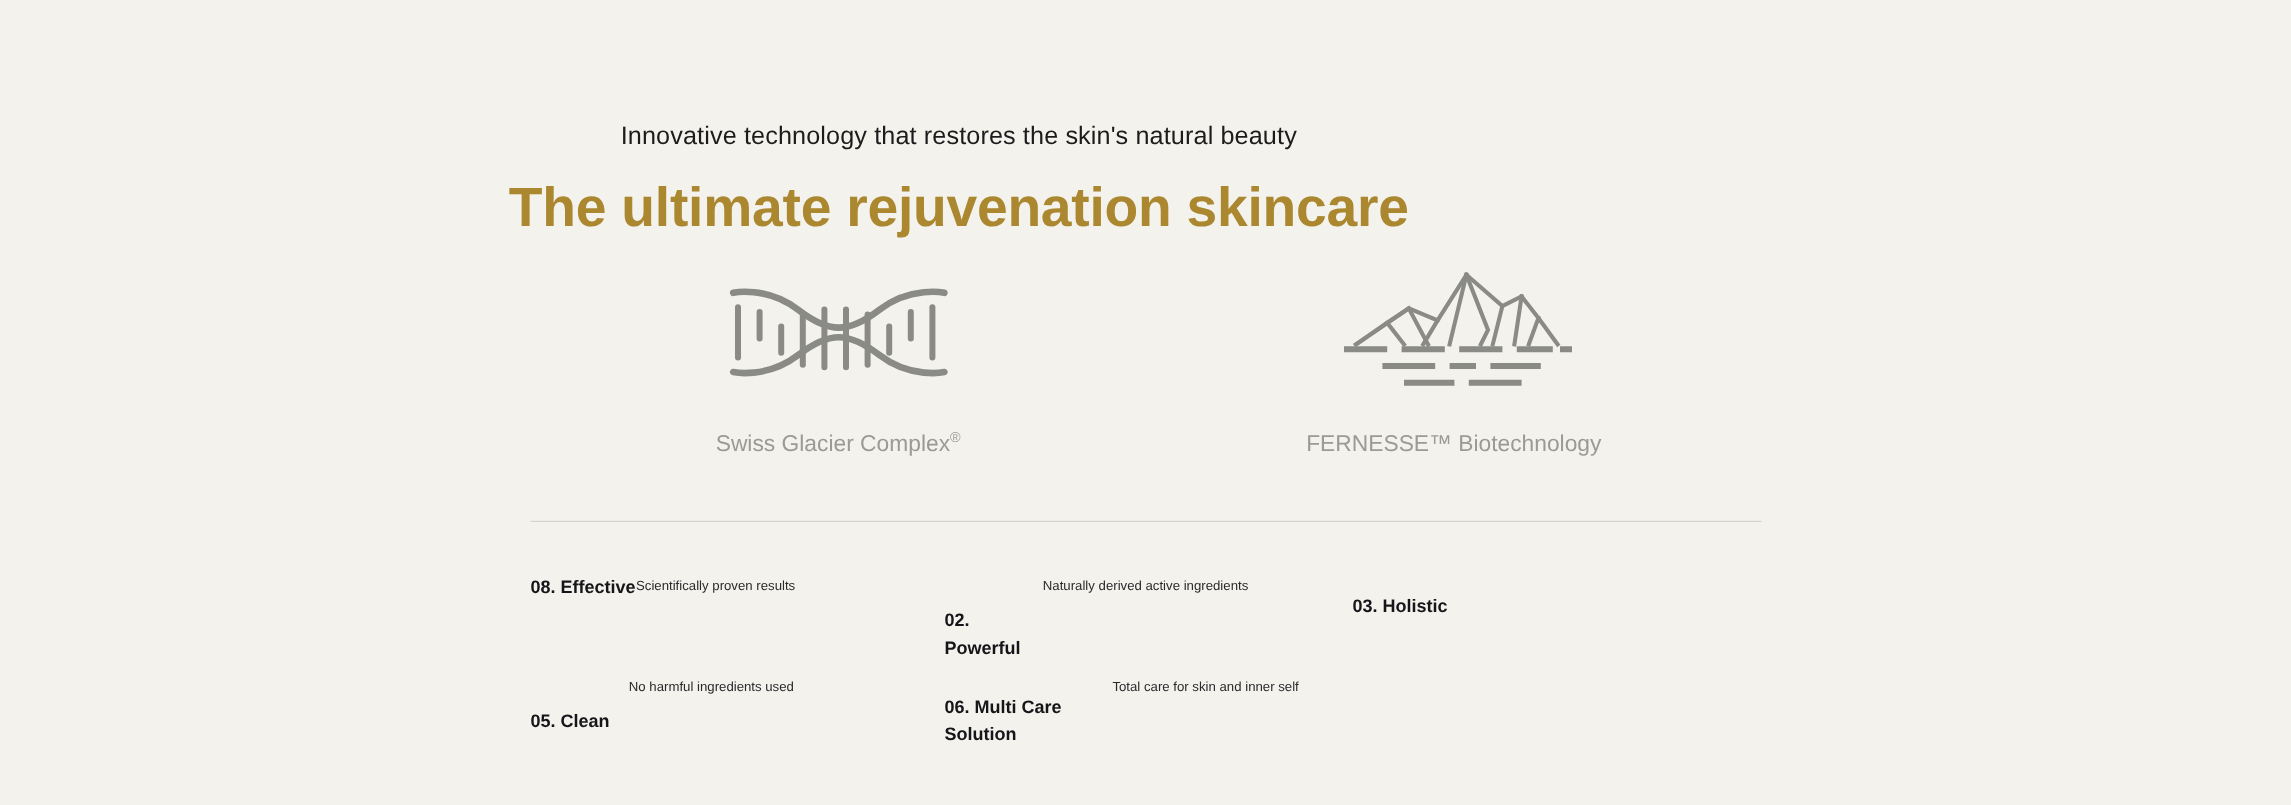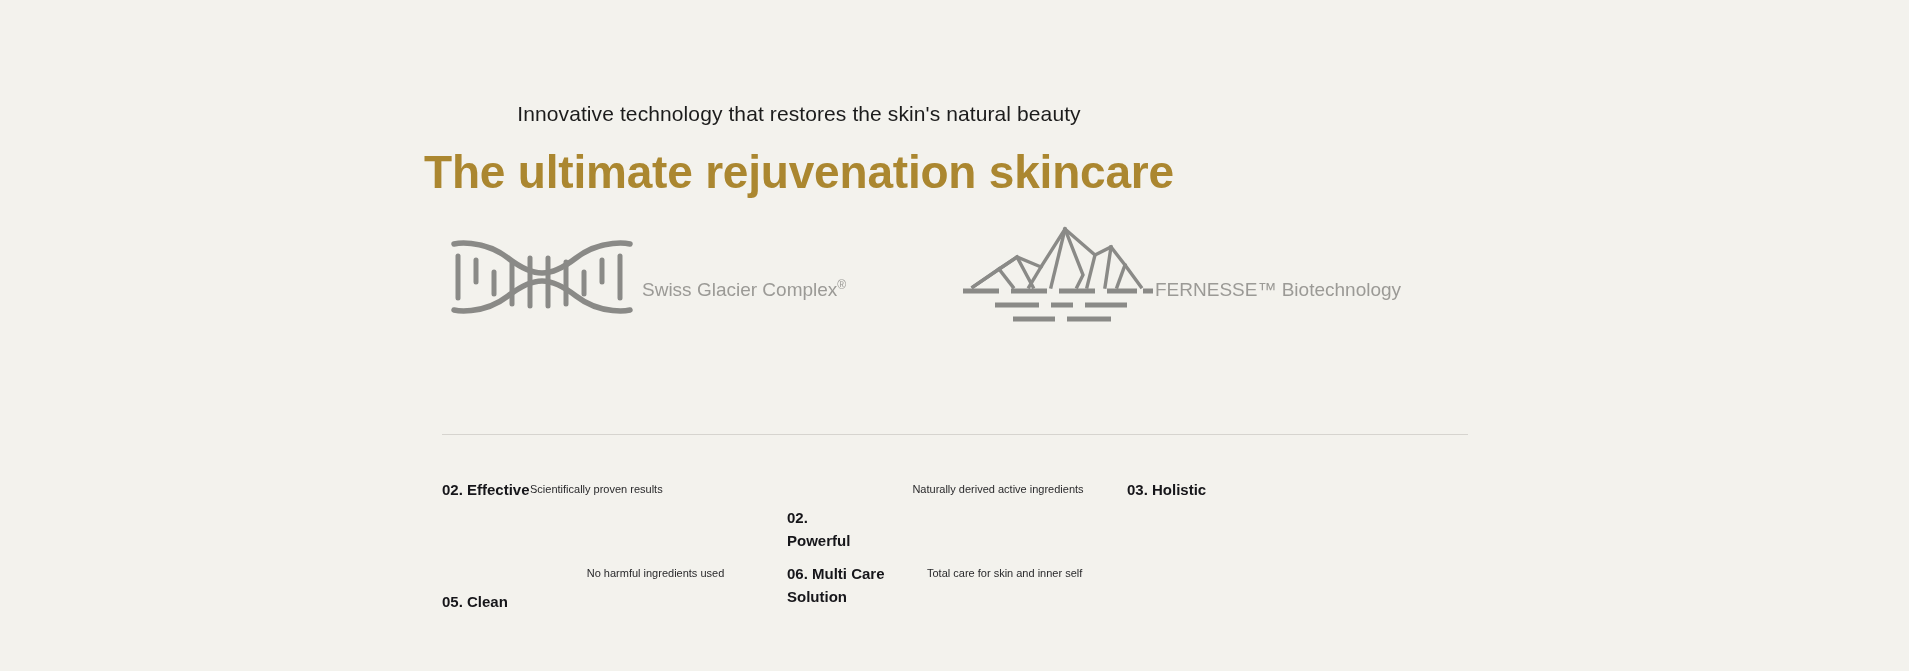--- a/index.html
+++ b/index.html
@@ -56,7 +56,7 @@
   .icon-col {
     width: 50%;
     display: flex;
-    flex-direction: row;
+    flex-direction: column;
     align-items: center;
   }
   .icon-box {

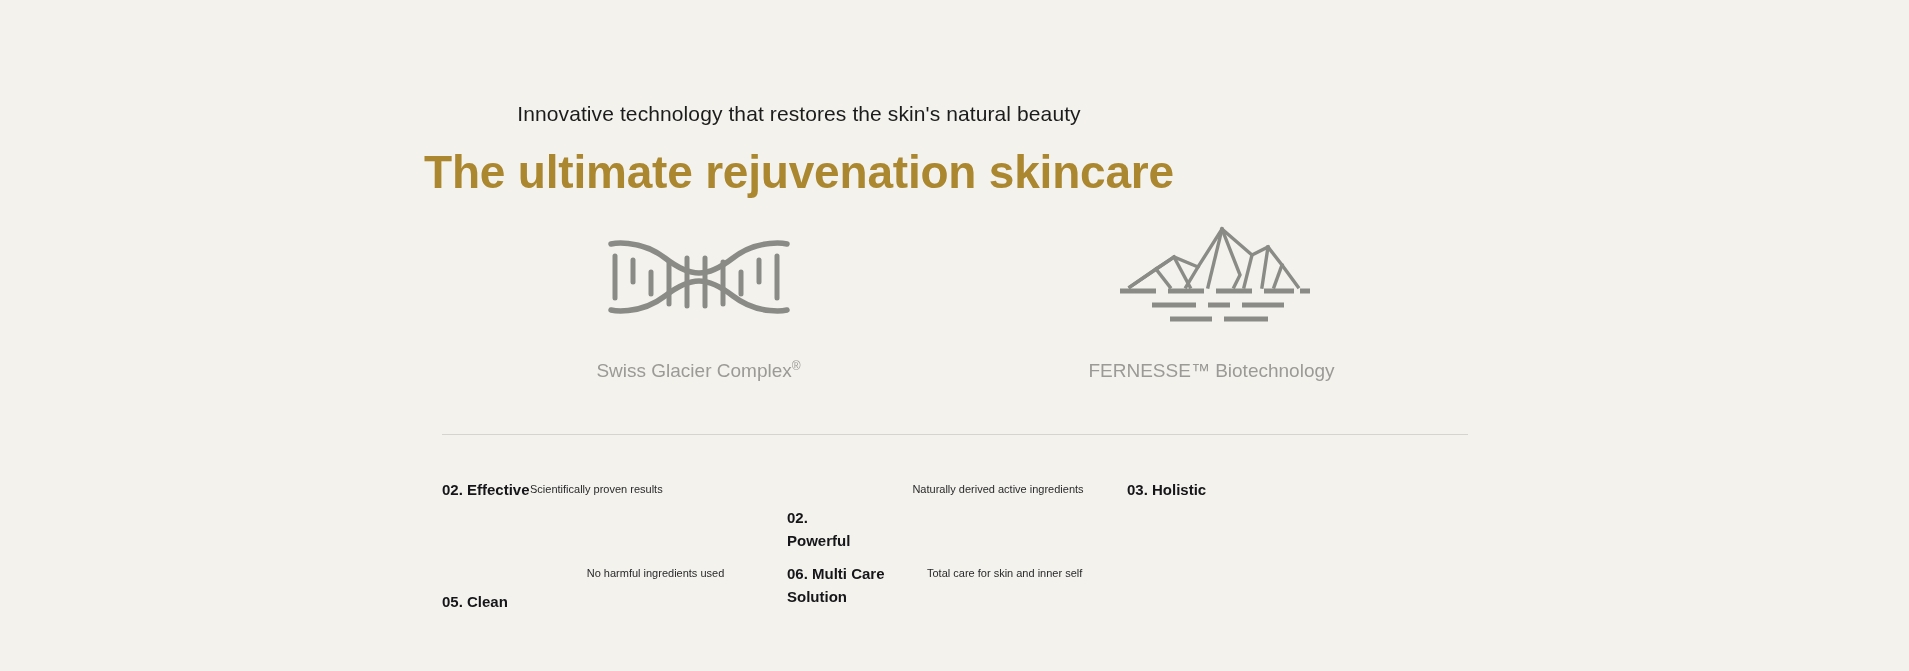--- a/index.html
+++ b/index.html
@@ -210,7 +210,7 @@
   <div class="features">
 
     <div class="feature col-1">
-      <span class="feature-title">02. Effective</span>
+      <span class="feature-title">08. Effective</span>
       <span class="feature-desc">Scientifically proven results</span>
     </div>
 

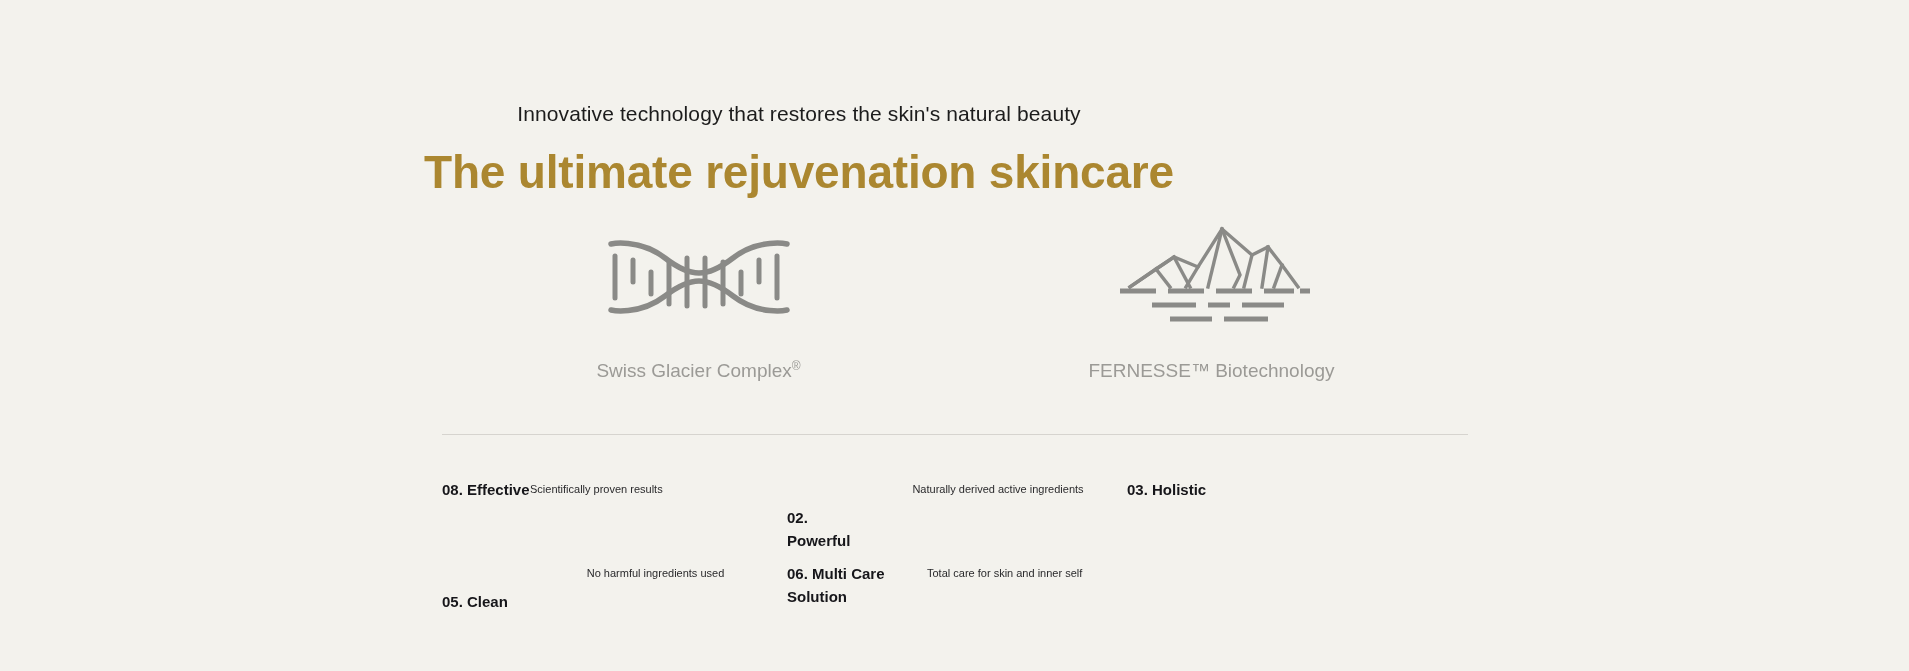--- a/index.html
+++ b/index.html
@@ -125,7 +125,7 @@
   .features .col-1 .feature-title { width: 88px; }
   .features .col-1 .feature-desc  { margin-left: 0; }
   .features .col-2 .feature-title { width: 82px; margin-top: 28px; }
-  .features .col-2 .feature-desc  { margin-left: 0; text-align: center; }
+  .features .col-2 .feature-desc  { margin-left: 0; }
   .features .col-3 .feature-title { width: 86px; }
   .features .col-3 .feature-desc  { margin-left: 0; }
   .features .col-3.wide .feature-title { width: 140px; }

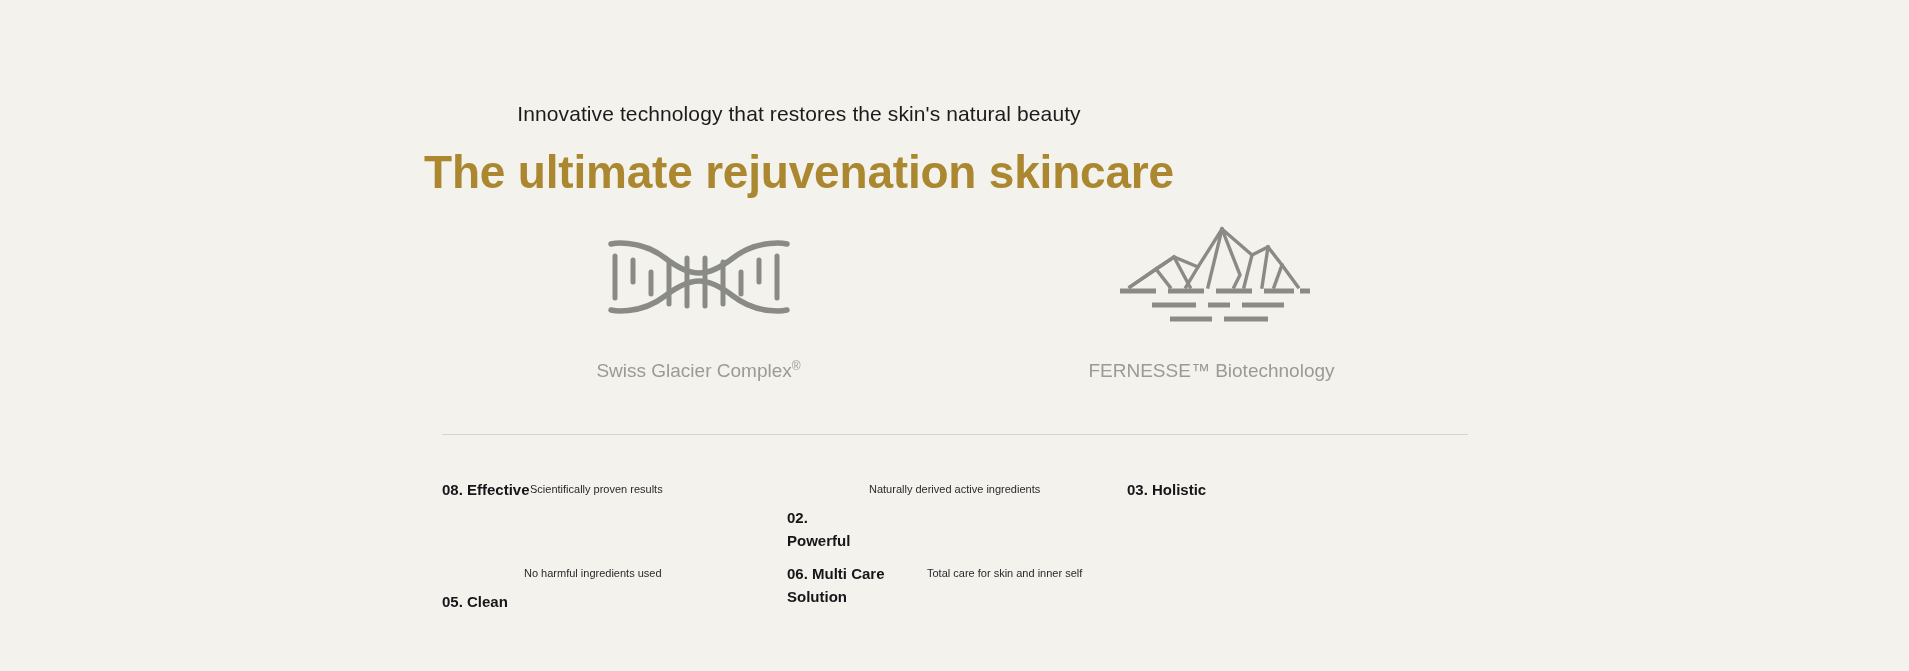--- a/index.html
+++ b/index.html
@@ -126,7 +126,7 @@
   .features .col-1 .feature-desc  { margin-left: 0; }
   .features .col-2 .feature-title { width: 82px; margin-top: 28px; }
   .features .col-2 .feature-desc  { margin-left: 0; }
-  .features .col-3 .feature-title { width: 86px; }
+  .features .col-3 .feature-title { width: 86px; margin-top: 16px; }
   .features .col-3 .feature-desc  { margin-left: 0; }
   .features .col-3.wide .feature-title { width: 140px; }
 </style>

